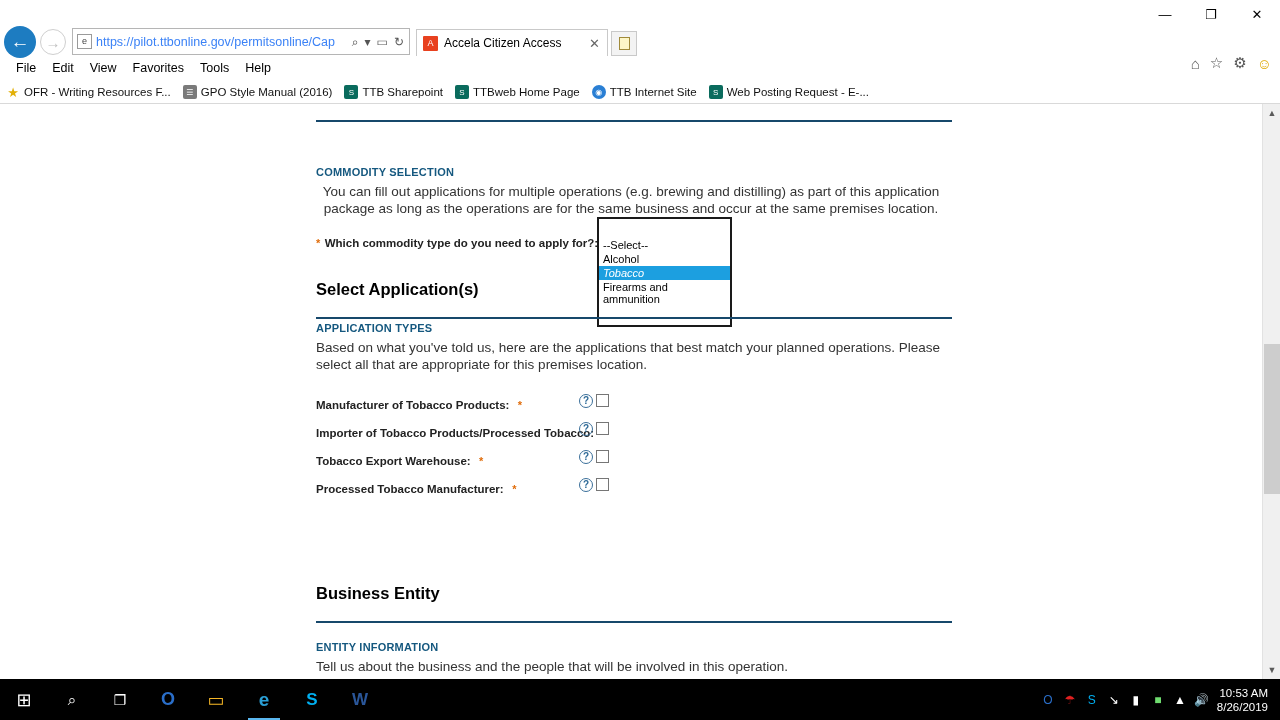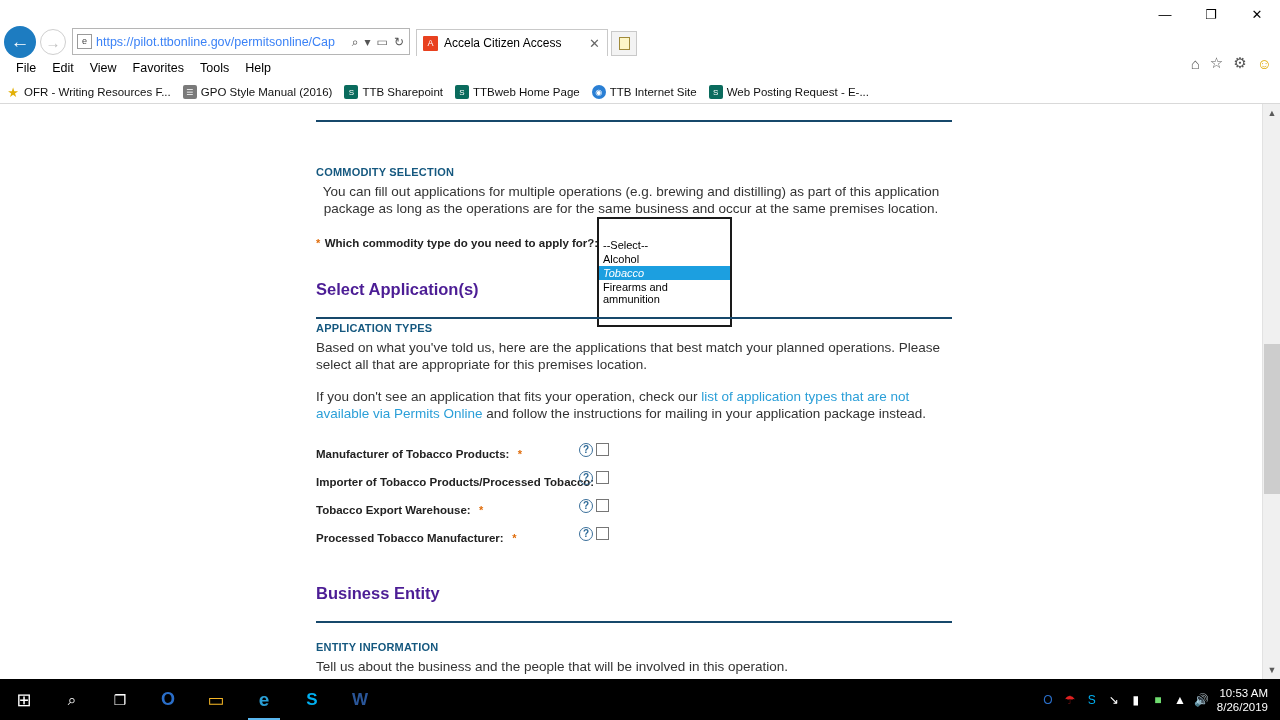--- a/index.html
+++ b/index.html
@@ -101,7 +101,7 @@
     margin-top: 28px;
   }
   .body-text { font-size: 13.5px; color: #333; line-height: 16.5px; }
-  .h2 { font-size: 16.5px; font-weight: bold; color: #4c1d95; }
+  .h2 { font-size: 16.5px; font-weight: bold; color: #000000; }
   .divider { height: 2px; background: #16486b; width: 636px; }
 
   .req { color: #e06c0a; font-weight: bold; }

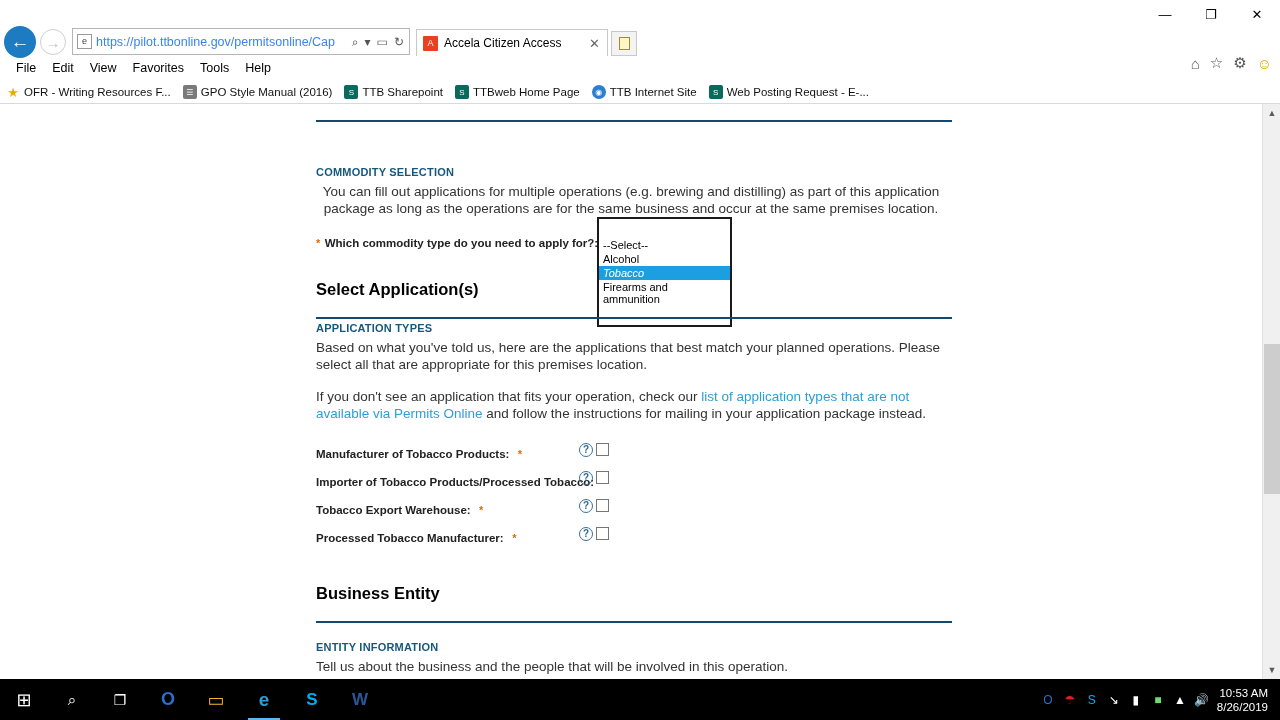--- a/index.html
+++ b/index.html
@@ -250,9 +250,6 @@
       <div class="sec-head" style="margin-top:3px;">APPLICATION TYPES</div>
       <div class="body-text" style="margin-top:6px; width:628px;">Based on what you've told us, here are the applications that best match your planned operations. Please select all that are appropriate for this premises location.</div>
 
-      <div class="body-text" style="margin-top:16px; width:628px;">
-        <span>If you don't see an application that fits your operation, check our </span><a class="link" href="#">list of application types that are not available via Permits Online</a><span> and follow the instructions for mailing in your application package instead.</span>
-      </div>
 
       <div style="margin-top:22px;">
 

